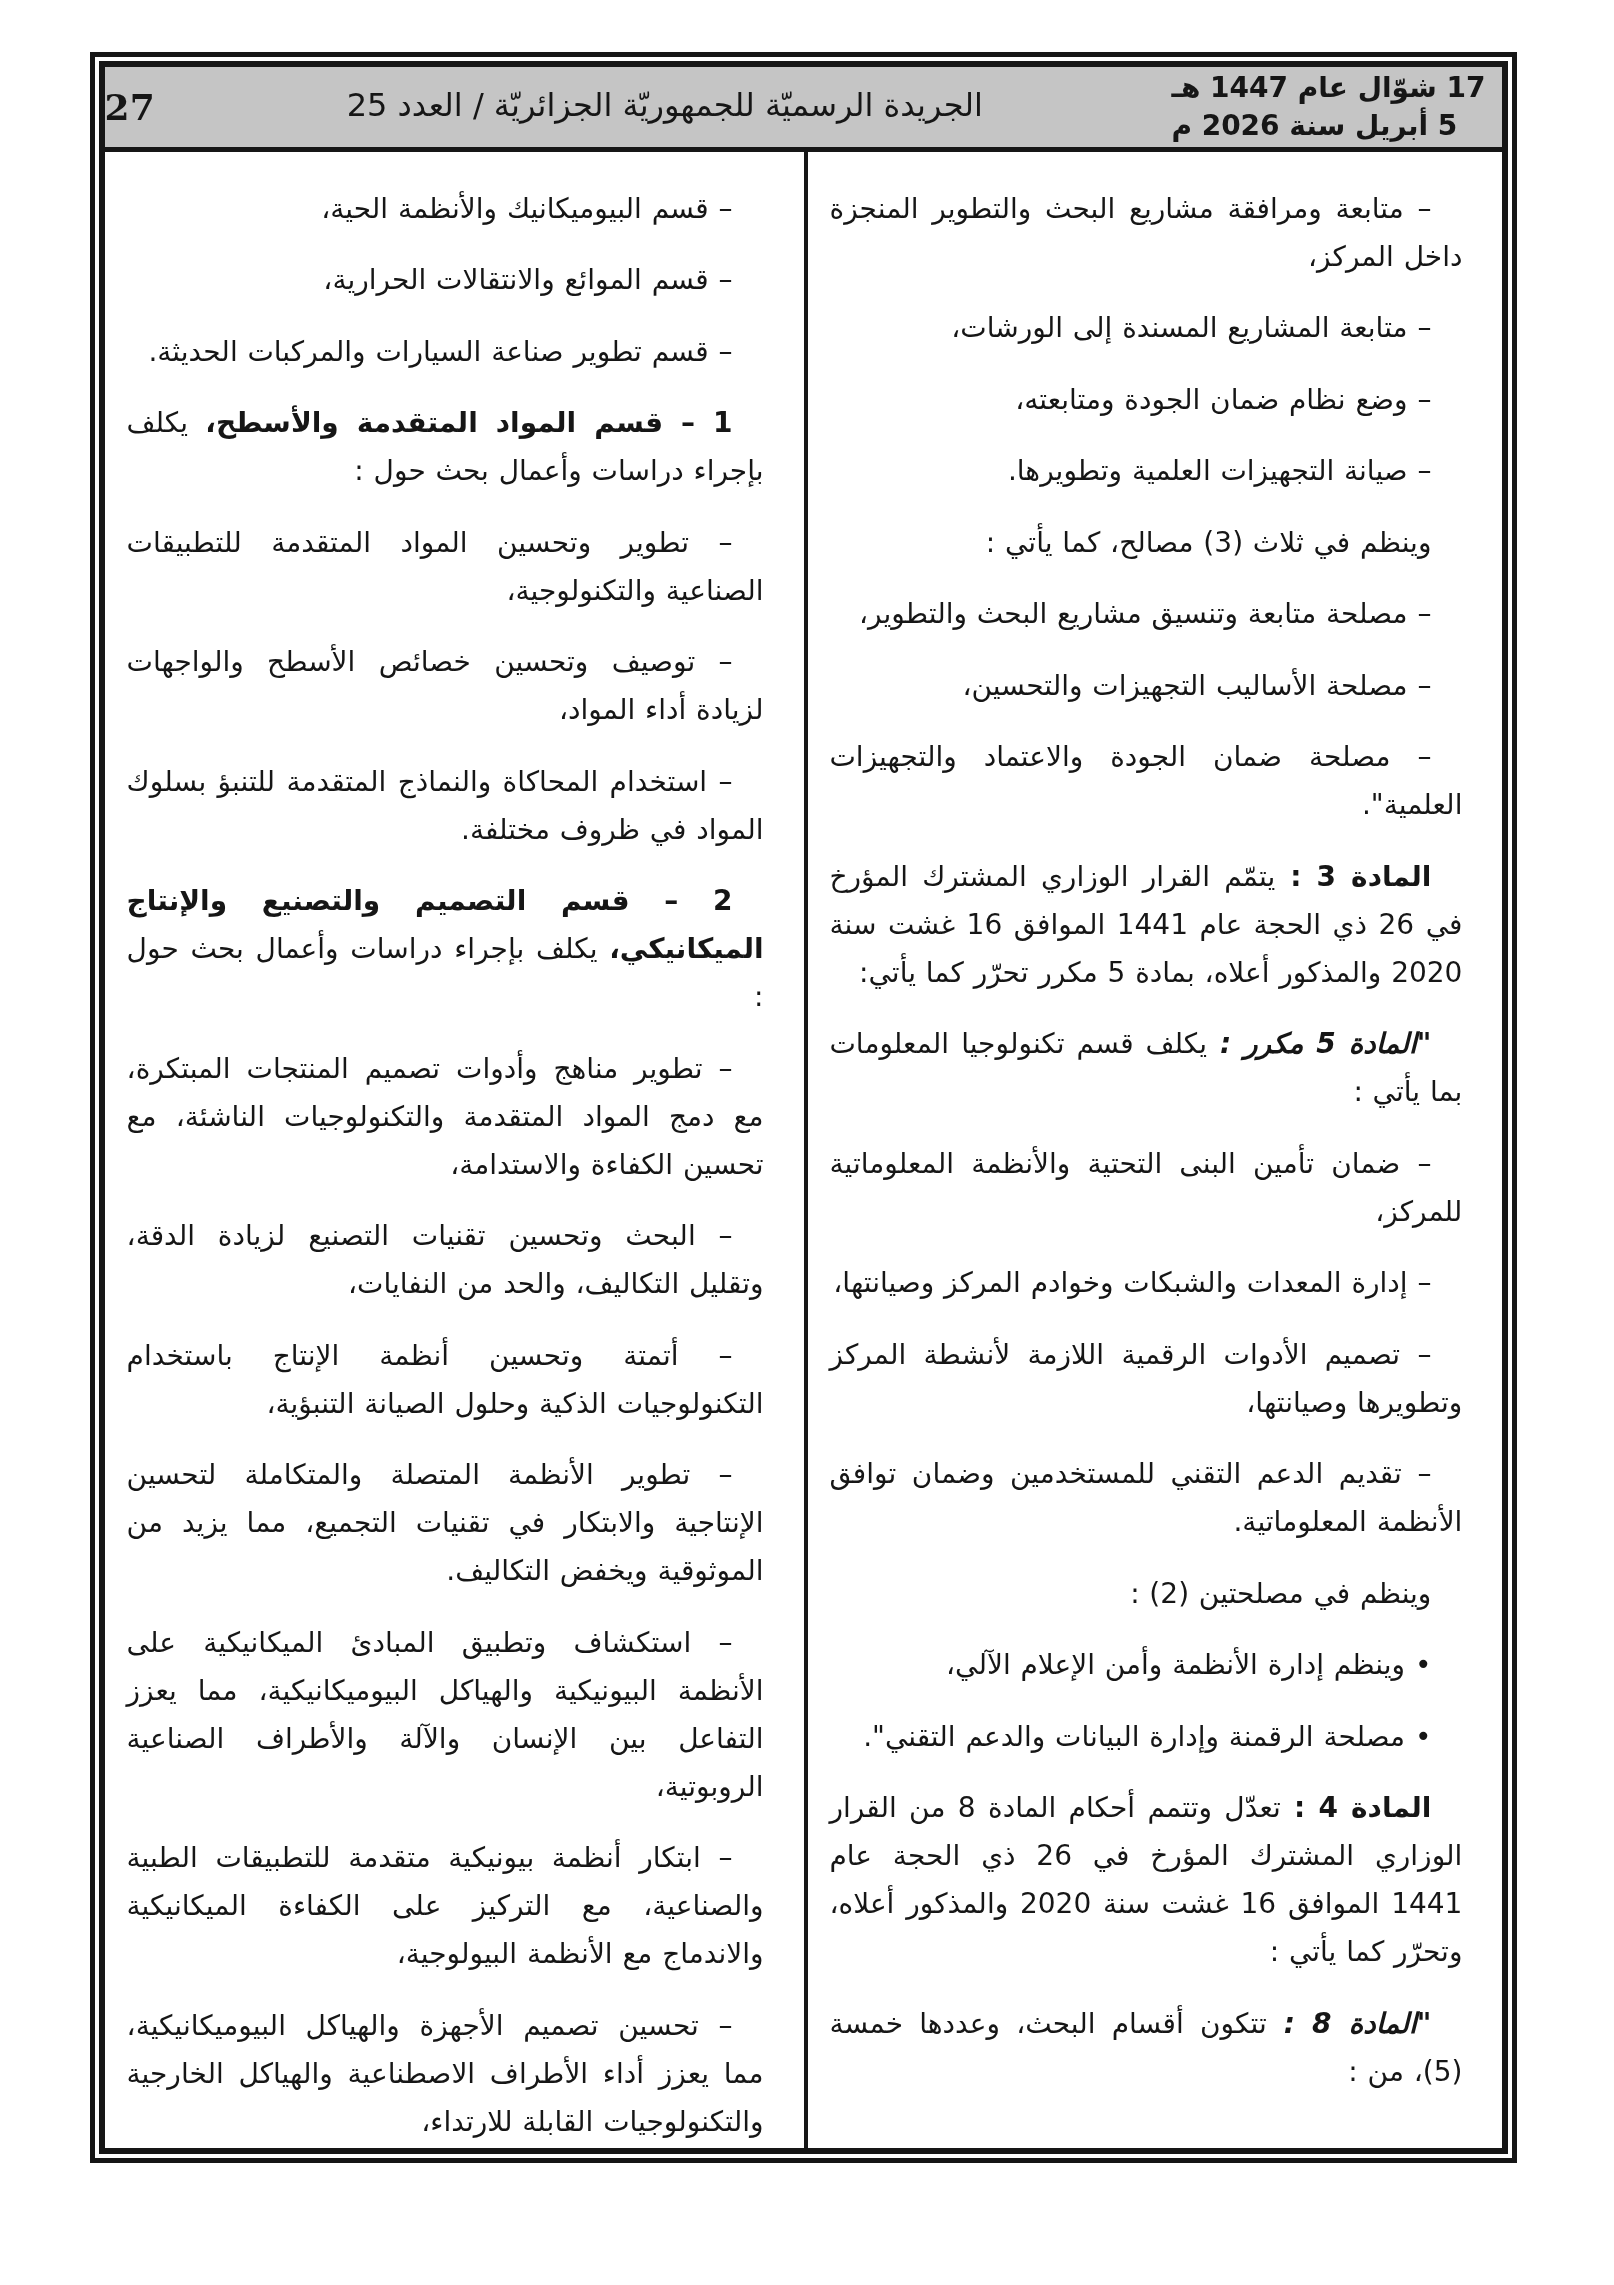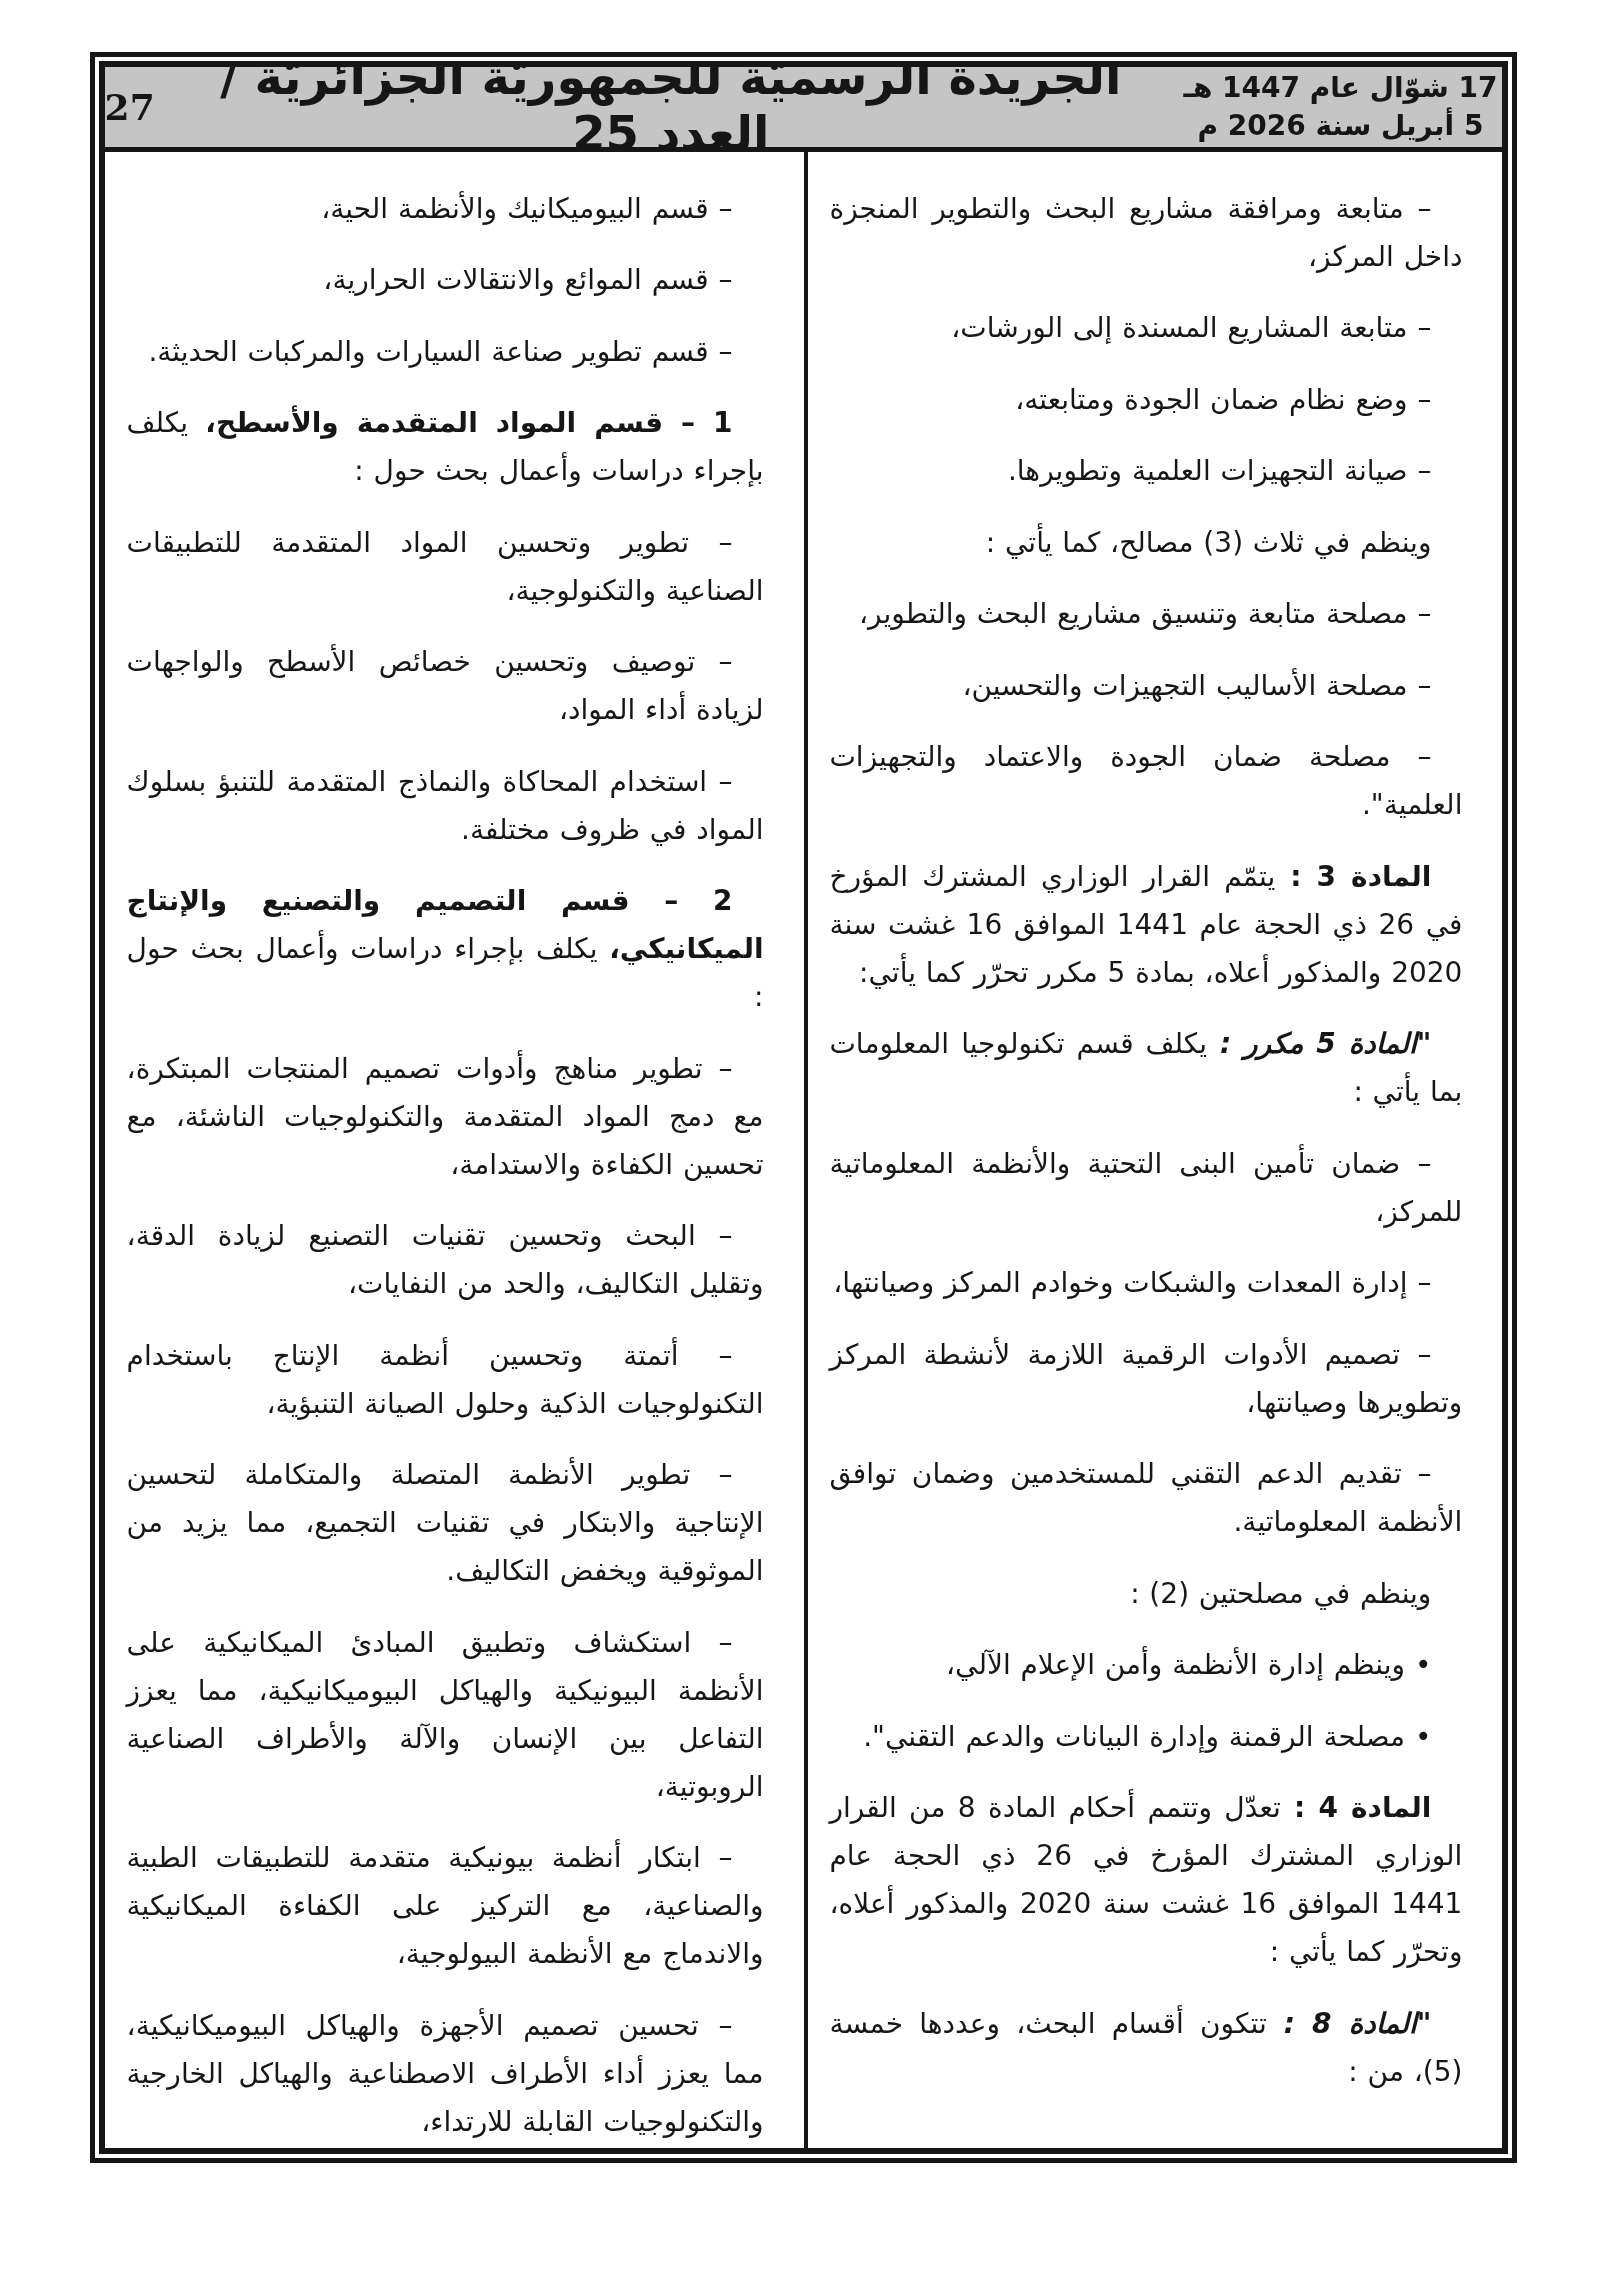--- a/index.html
+++ b/index.html
@@ -26,7 +26,7 @@
     padding-left:5.4px;padding-right:5px;white-space:nowrap;text-align:center;
   }
   .header-title{
-    flex:1;text-align:center;font-weight:bold;font-size:48px;
+    flex:1;text-align:center;font-weight:normal;font-size:32px;
     padding-bottom:3.6px;
   }
   .page-number{

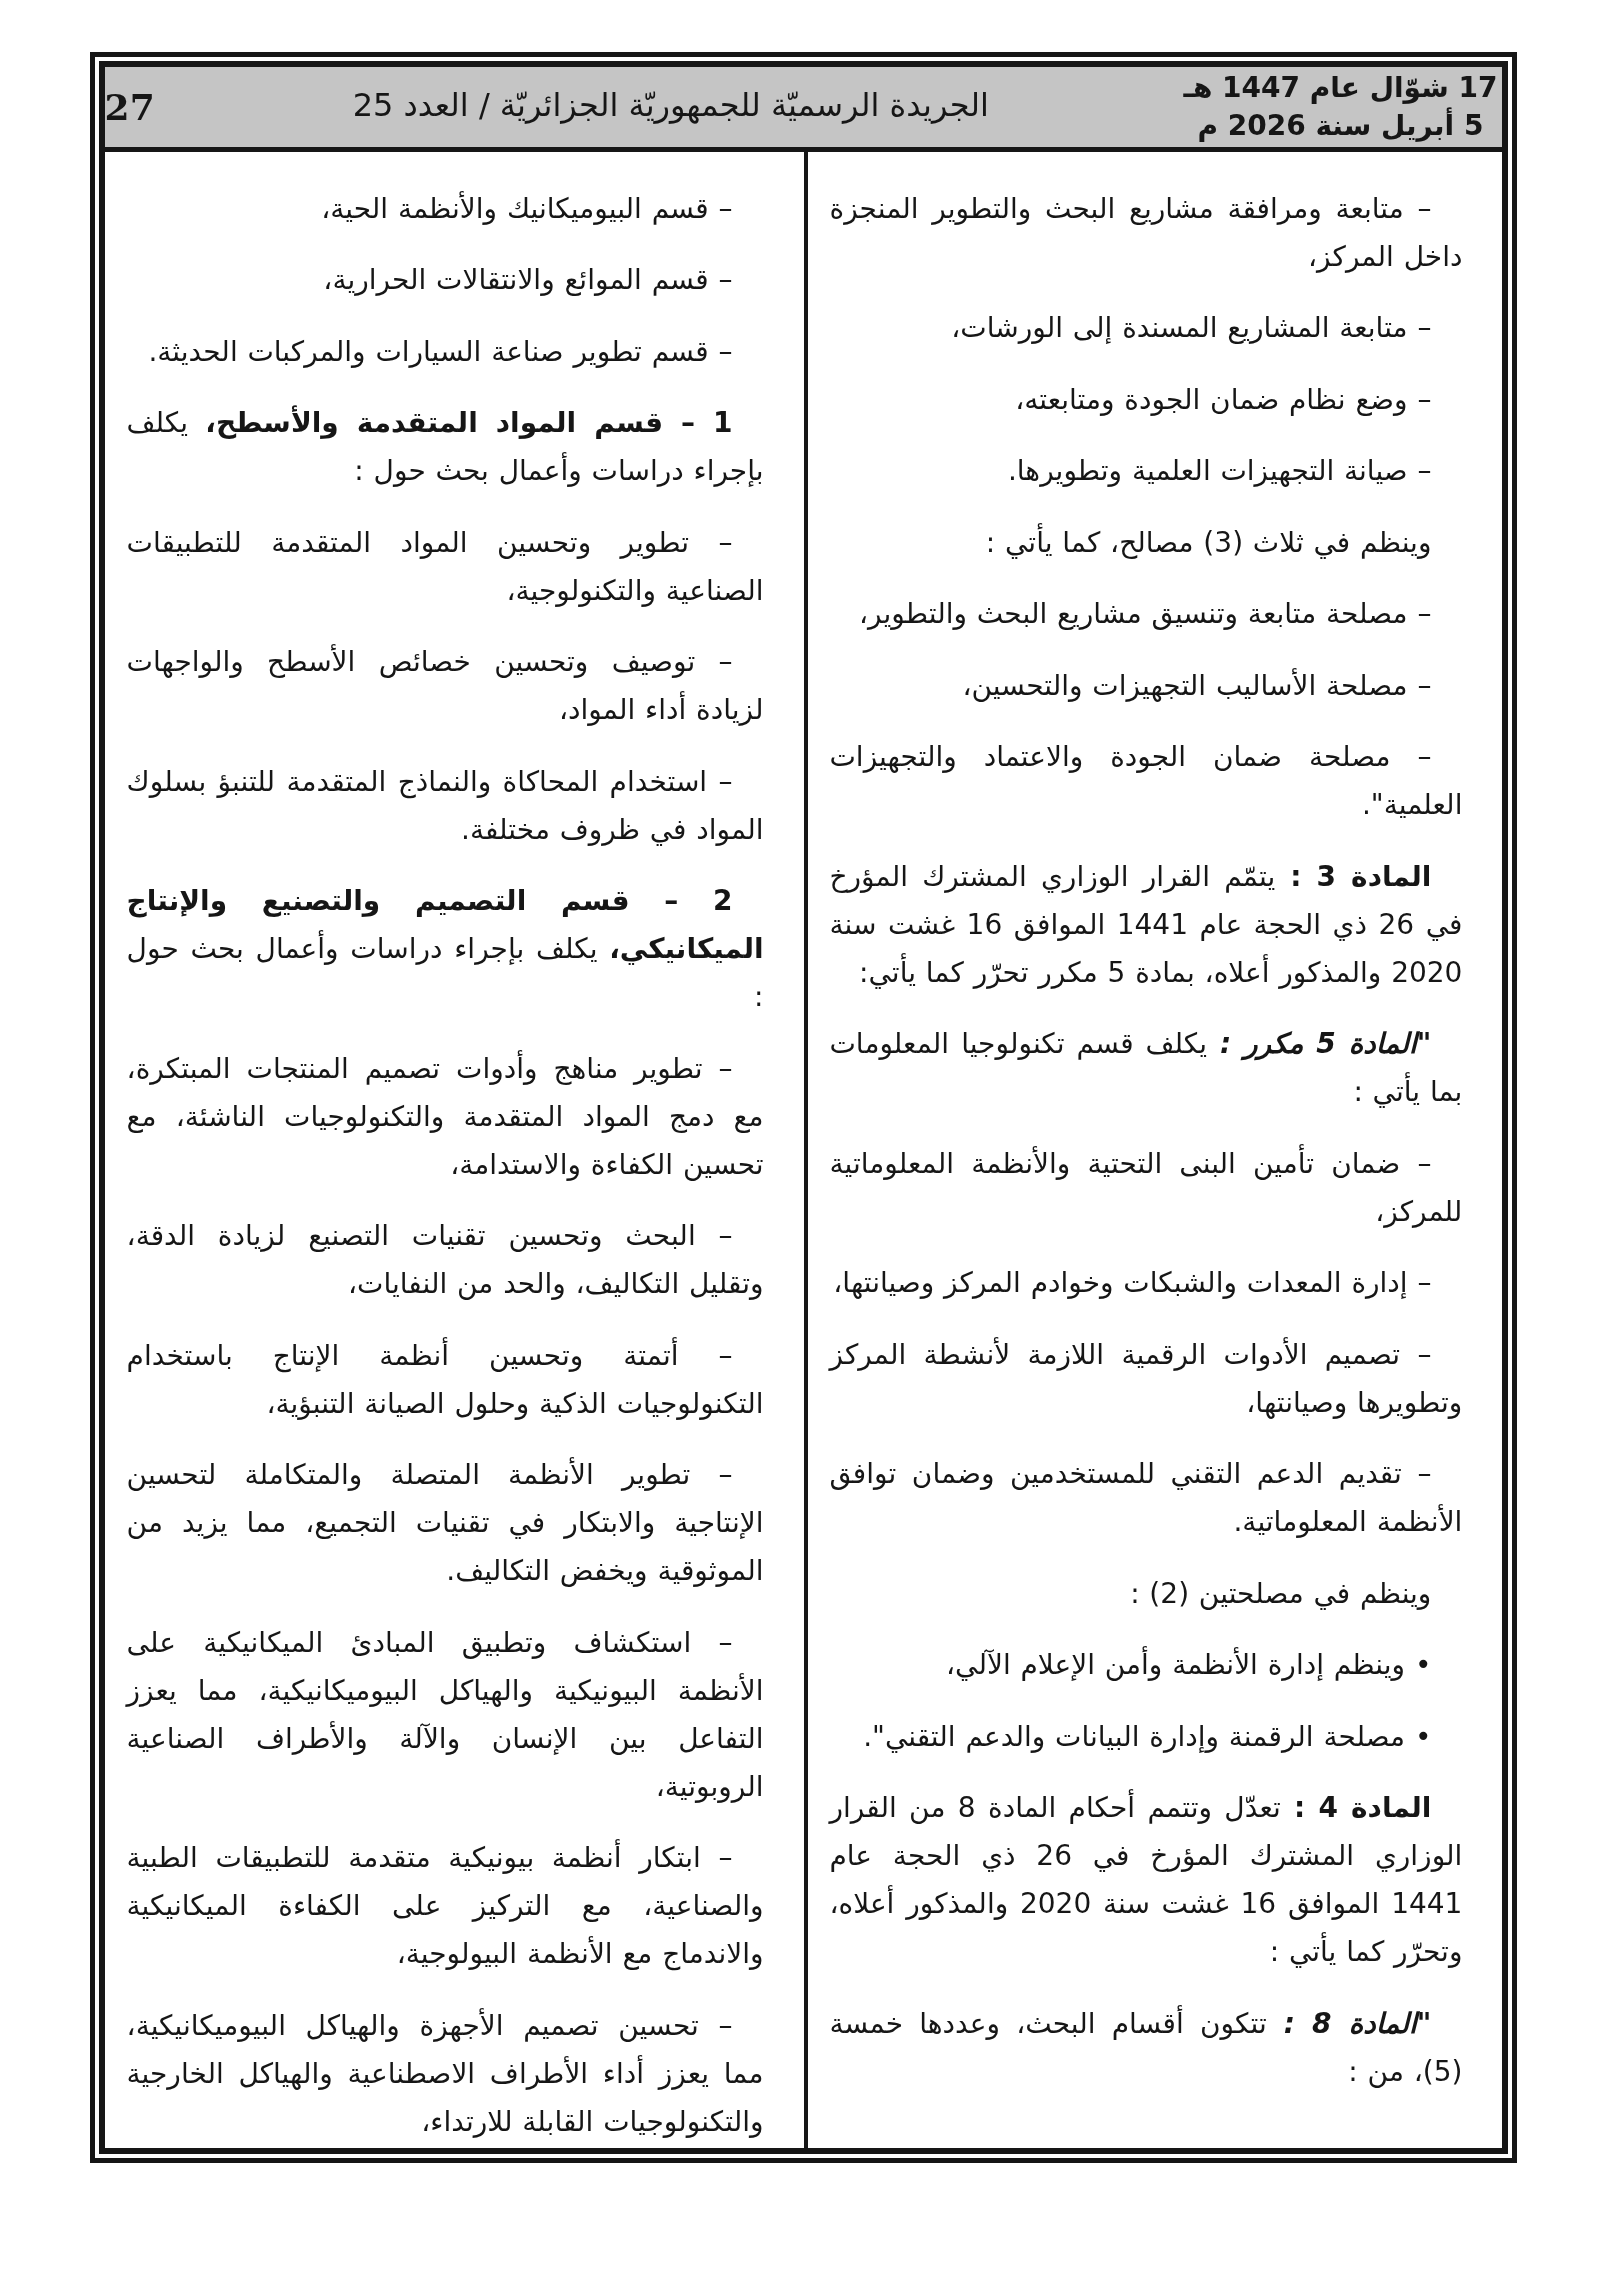--- a/index.html
+++ b/index.html
@@ -23,7 +23,7 @@
   }
   .header-dates{
     font-weight:bold;font-size:28px;line-height:1.34;
-    padding-left:5.4px;padding-right:5px;white-space:nowrap;text-align:center;
+    padding-left:5.4px;padding-right:17px;white-space:nowrap;text-align:left;
   }
   .header-title{
     flex:1;text-align:center;font-weight:normal;font-size:32px;

